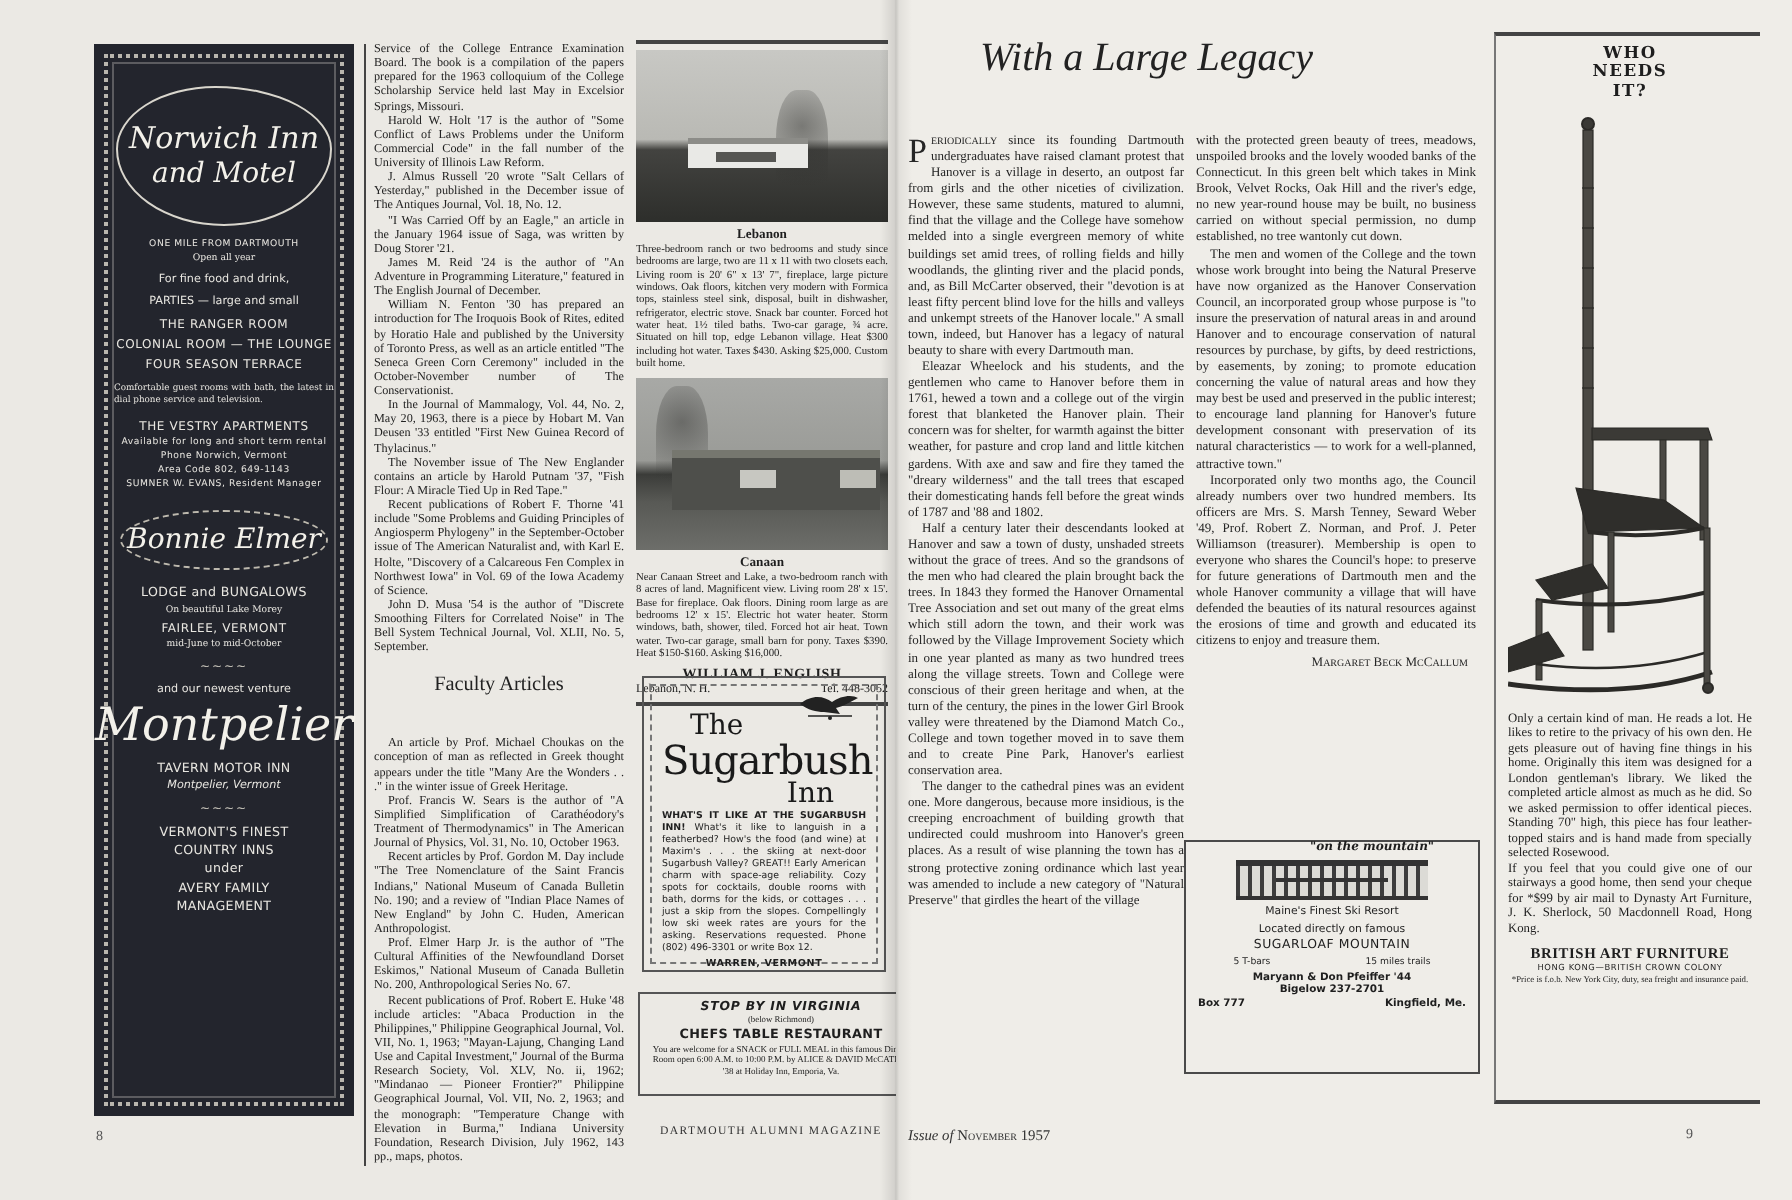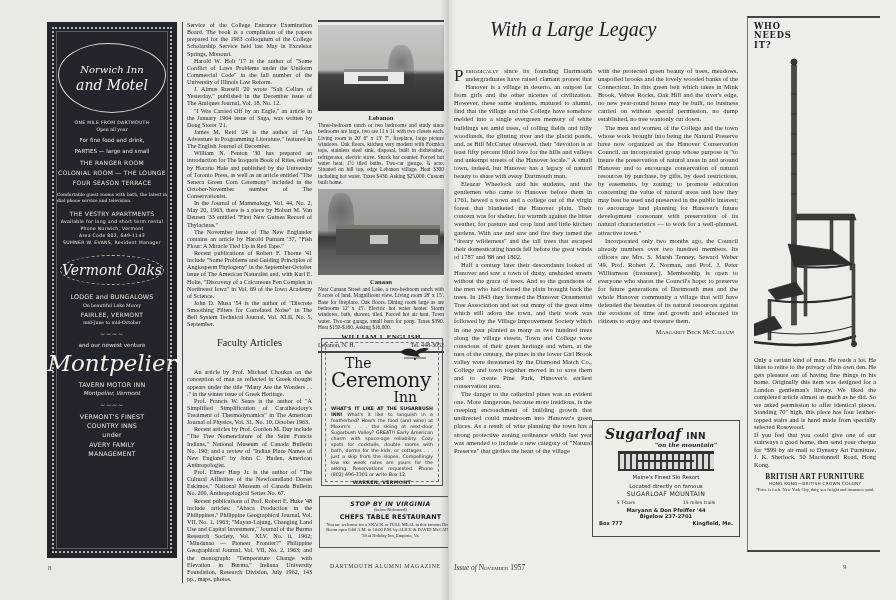--- a/index.html
+++ b/index.html
@@ -108,7 +108,7 @@
 
   
   .dynasty { position: absolute; left: 747px; top: 16px; width: 133px; height: 536px; border-left: 1px solid #777; border-top: 2px solid #444; border-bottom: 2px solid #444; padding: 4px 4px 0 6px; }
-  .dy-head { font-family: "DejaVu Serif", serif; font-weight: bold; font-size: 8.3px; line-height: 1.12; text-align: left; letter-spacing: 0.8px; }
+  .dy-head { font-family: "DejaVu Serif", serif; font-weight: bold; font-size: 8.3px; line-height: 1.12; text-align: center; letter-spacing: 0.8px; }
   .staircase { display: block; margin: 4px 0 0 0; }
   .dy-text { font-size: 6.4px; line-height: 1.17; text-align: justify; margin-top: 2px; }
   .dy-text p + p { text-indent: 0; }

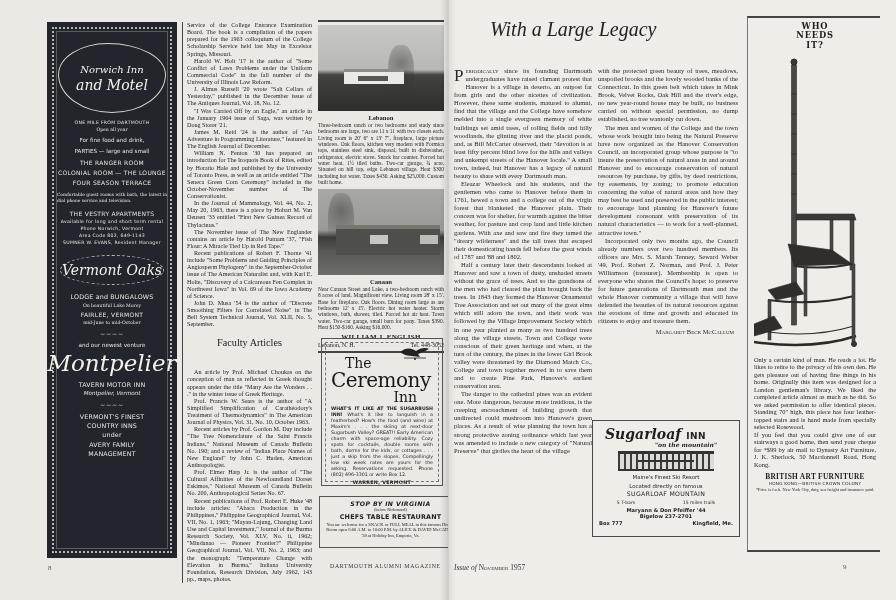--- a/index.html
+++ b/index.html
@@ -21,7 +21,7 @@
   .inn-content { position: absolute; inset: 10px 8px; display: flex; flex-direction: column; align-items: center; }
   .script-logo { font-family: "DejaVu Serif", serif; font-style: italic; color: #f3f1ea; line-height: 1; }
   .norwich-logo { margin-top: 8px; width: 108px; height: 70px; border: 1.5px solid #d9d6cd; border-radius: 46% 54% 50% 50% / 45% 45% 55% 55%; display: flex; flex-direction: column; justify-content: center; }
-  .norwich-logo .l1 { font-size: 10px; }
+  .norwich-logo .l1 { font-size: 15px; }
   .norwich-logo .l2 { font-size: 14px; margin-top: 3px; }
   .inn-small { font-size: 4.6px; letter-spacing: 0.3px; margin-top: 2px; }
   .inn-serif-small { font-family: "DejaVu Serif", serif; font-size: 4.6px; margin-top: 2px; }

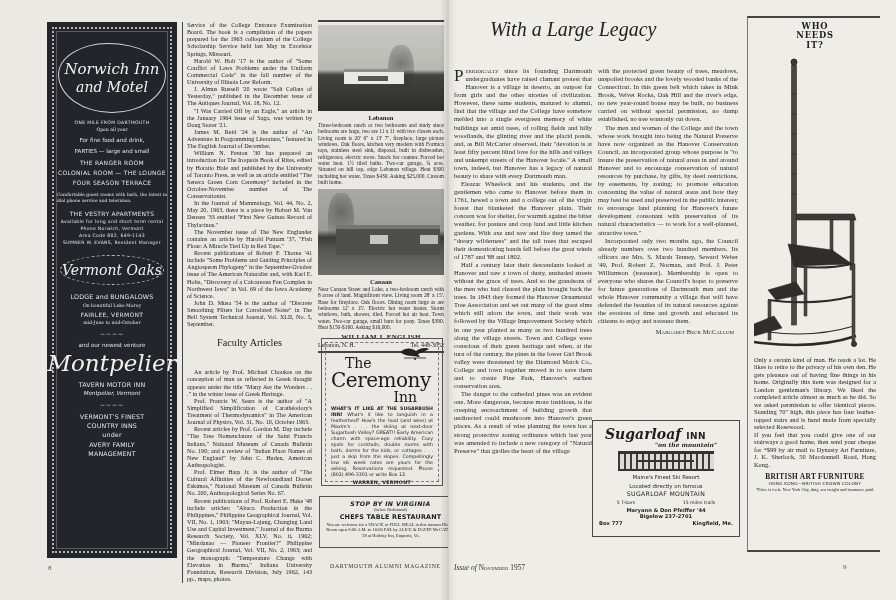--- a/index.html
+++ b/index.html
@@ -144,7 +144,7 @@
       <div class="inn-small">Area Code 802, 649-1143</div>
       <div class="inn-small">SUMNER W. EVANS, Resident Manager</div>
 
-      <div class="bonnie-logo script-logo">Vermont Oaks</div>
+      <div class="bonnie-logo script-logo">Bonnie Elmer</div>
       <div class="inn-large" style="margin-top:7px">LODGE and BUNGALOWS</div>
       <div class="inn-serif-small">On beautiful Lake Morey</div>
       <div class="inn-caps">FAIRLEE, VERMONT</div>

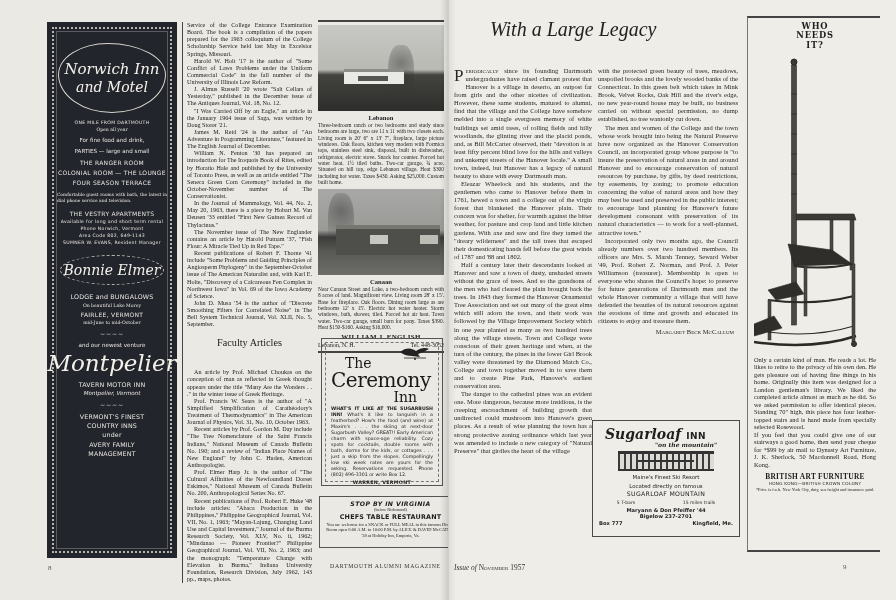--- a/index.html
+++ b/index.html
@@ -210,7 +210,7 @@
         <circle cx="17" cy="13" r="1" fill="#222"></circle>
       </svg>
       <div class="sb-title sb-the">The</div>
-      <div class="sb-title sb-name">Ceremony</div>
+      <div class="sb-title sb-name">Sugarbush</div>
       <div class="sb-title sb-inn">Inn</div>
       <div class="sb-text">
         <b>WHAT'S IT LIKE AT THE SUGARBUSH INN!</b>

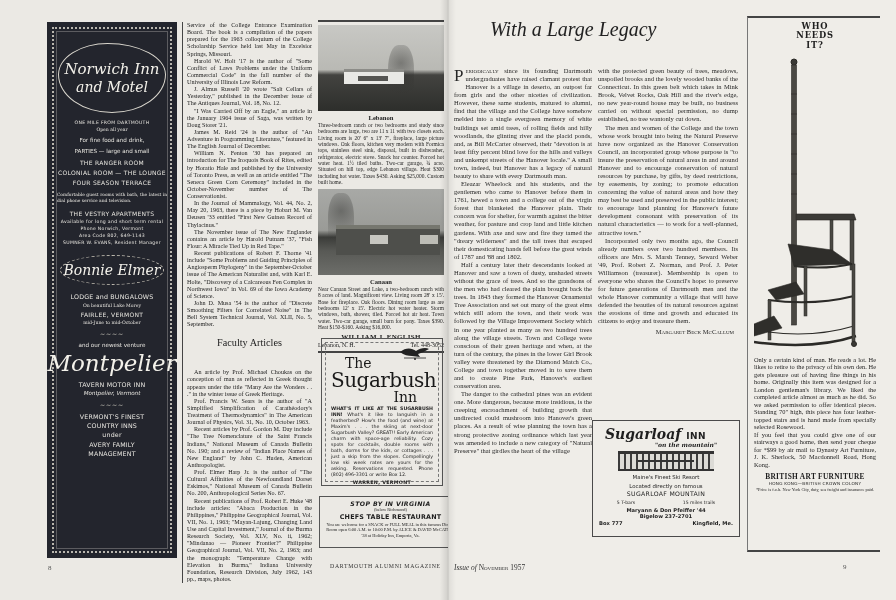--- a/index.html
+++ b/index.html
@@ -255,10 +255,6 @@
 </div>
 
 <div class="sugarloaf">
-  <div class="sl-title">
-    <span>Sugarloaf</span>
-    <span class="inn">INN</span>
-  </div>
   <div class="sl-sub">"on the mountain"</div>
   <div class="sl-lodge"></div>
   <div class="sl-line">Maine's Finest Ski Resort</div>

